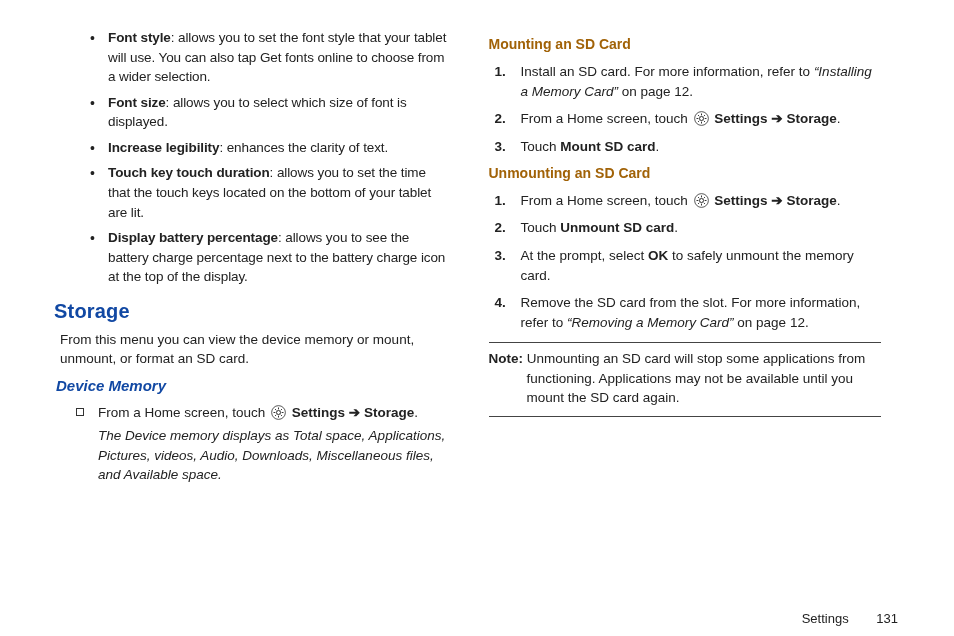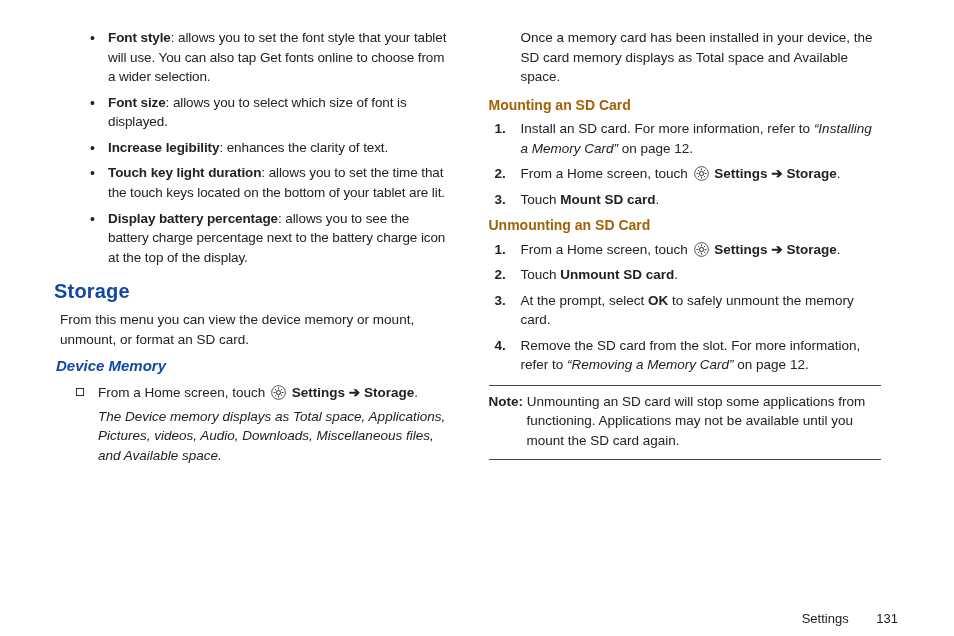--- a/index.html
+++ b/index.html
@@ -135,7 +135,6 @@
   </div>
 
   <div class="col">
-    <p class="indent-block">Once a memory card has been installed in your device, the SD card memory displays as Total space and Available space.</p>
 
     <h4 class="subsub">Mounting an SD Card</h4>
     <ol class="ol">

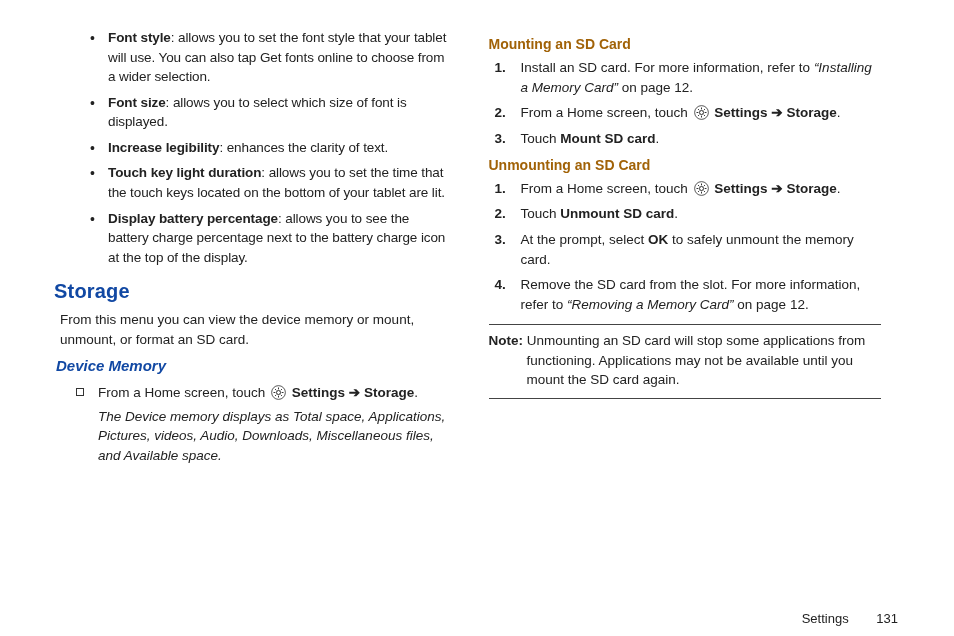--- a/index.html
+++ b/index.html
@@ -65,7 +65,7 @@
   }
   .square-body { flex: 1; }
   .ol { list-style: none; counter-reset: step; padding-left: 28px; }
-  .ol li { counter-increment: step; position: relative; margin-bottom: 6px; padding-left: 4px; }
+  .ol li { counter-increment: step; position: relative; margin-bottom: 6px; padding-left: 4px; margin-top: 8px; }
   .ol li::before {
     content: counter(step) ".";
     position: absolute;

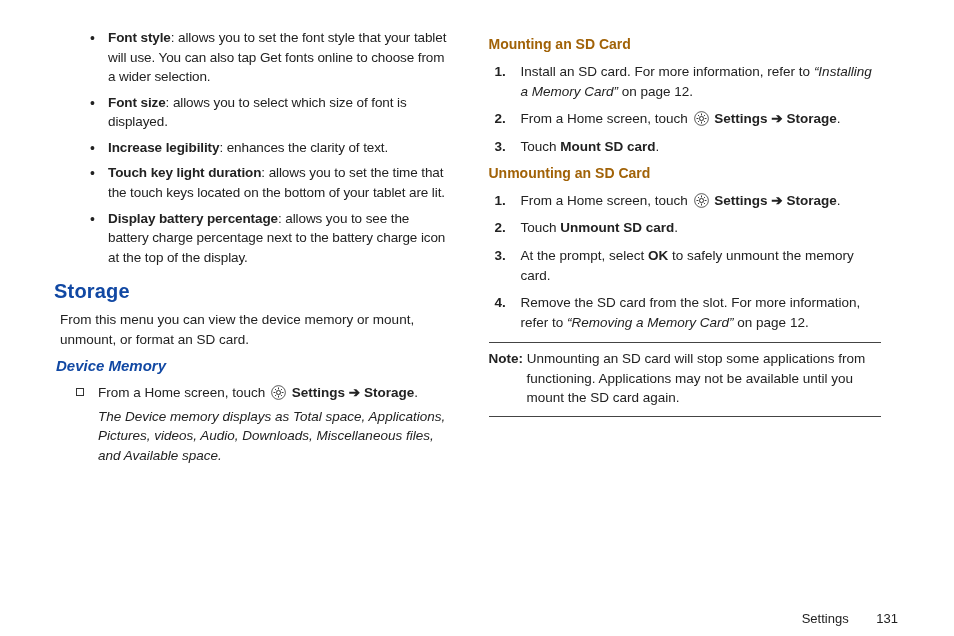--- a/index.html
+++ b/index.html
@@ -104,7 +104,7 @@
       <li><span class="bl-label">Font style</span><span>: allows you to set the font style that your tablet will use. You can also tap Get fonts online to choose from a wider selection.</span></li>
       <li><span class="bl-label">Font size</span><span>: allows you to select which size of font is displayed.</span></li>
       <li><span class="bl-label">Increase legibility</span><span>: enhances the clarity of text.</span></li>
-      <li><span class="bl-label">Touch key light duration</span><span>: allows you to set the time that the touch keys located on the bottom of your tablet are lit.</span></li>
+      <li><span class="bl-label">Touch key touch duration</span><span>: allows you to set the time that the touch keys located on the bottom of your tablet are lit.</span></li>
       <li><span class="bl-label">Display battery percentage</span><span>: allows you to see the battery charge percentage next to the battery charge icon at the top of the display.</span></li>
     </ul>
 

